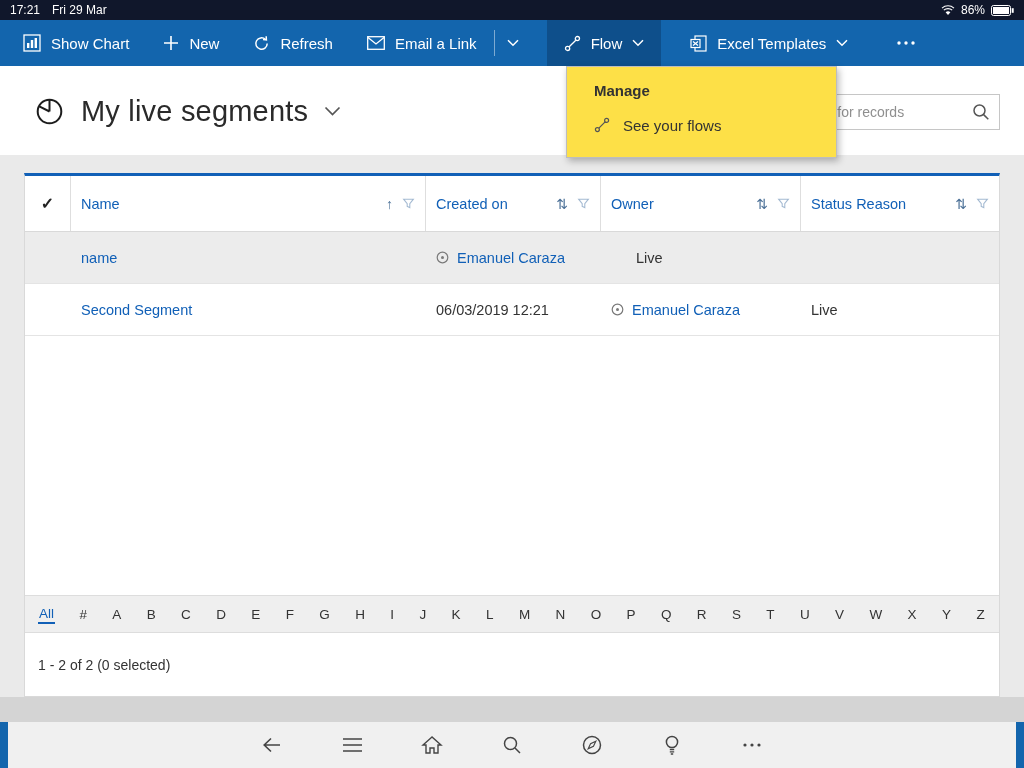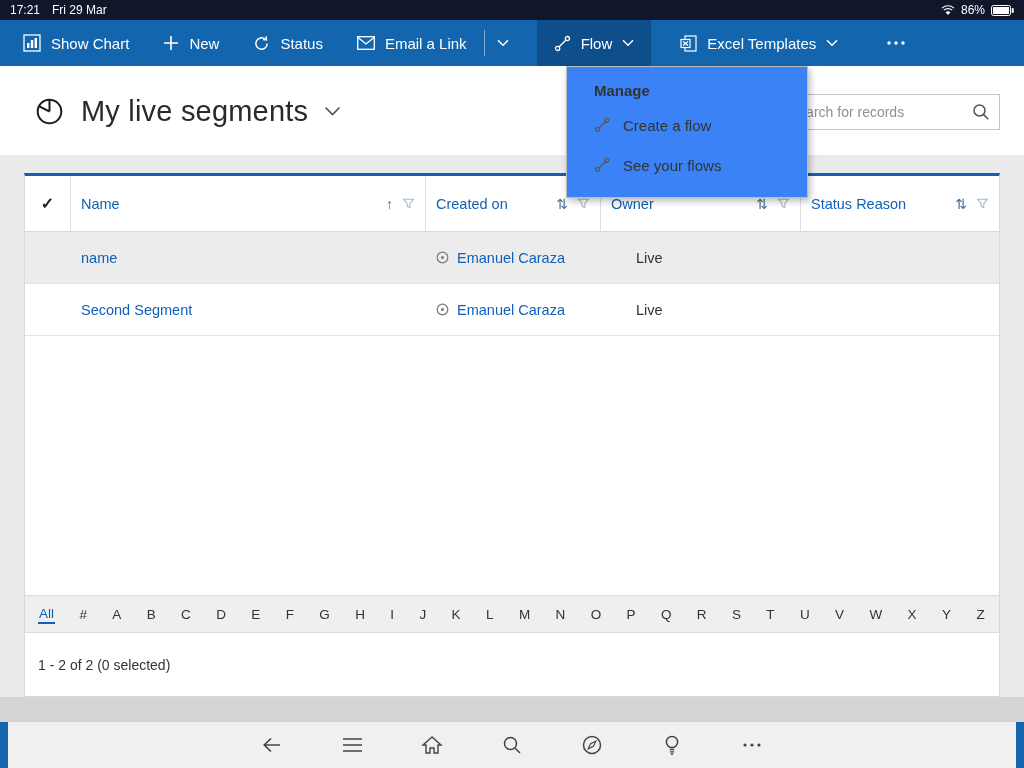--- a/index.html
+++ b/index.html
@@ -132,7 +132,7 @@
             <path d="M13.2 1.3 l0.2 3.5 -3.4-0.4" fill="none" stroke="#fff" stroke-width="1.5"></path>
           </svg>
       </span>
-      <span>Status</span>
+      <span>Refresh</span>
     </div>
 
     <div class="cmd-item">

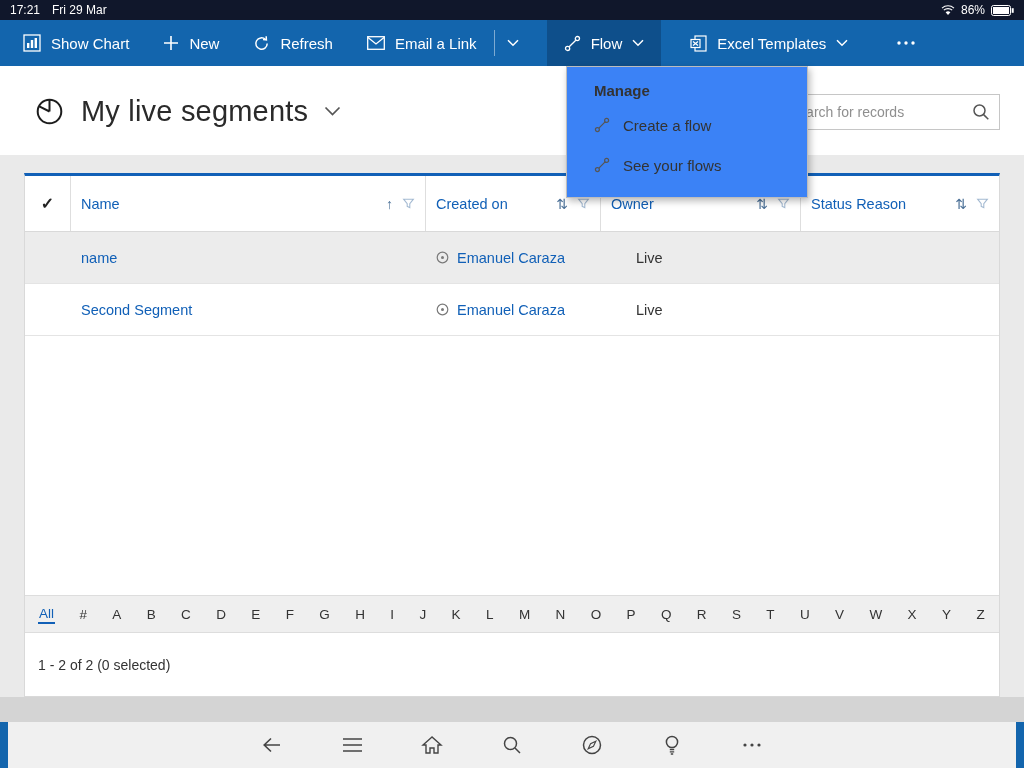--- a/index.html
+++ b/index.html
@@ -33,7 +33,7 @@
   .search-icon{position:absolute;right:9px;top:8px}
 
   
-  .flow-menu{position:absolute;left:566px;top:66px;width:242px;background:#3b82f6;border:1px solid #bdbdbd;
+  .flow-menu{position:absolute;left:566px;top:66px;width:271px;background:#fde047;border:1px solid #bdbdbd;
              box-shadow:2px 3px 7px rgba(0,0,0,.28);z-index:60;padding:15px 0 12px;}
   .menu-header{font-weight:bold;font-size:15px;color:#333;padding:0 0 6px 27px;}
   .menu-item{display:flex;align-items:center;gap:13px;height:40px;padding-left:27px;font-size:15px;color:#333;cursor:pointer}

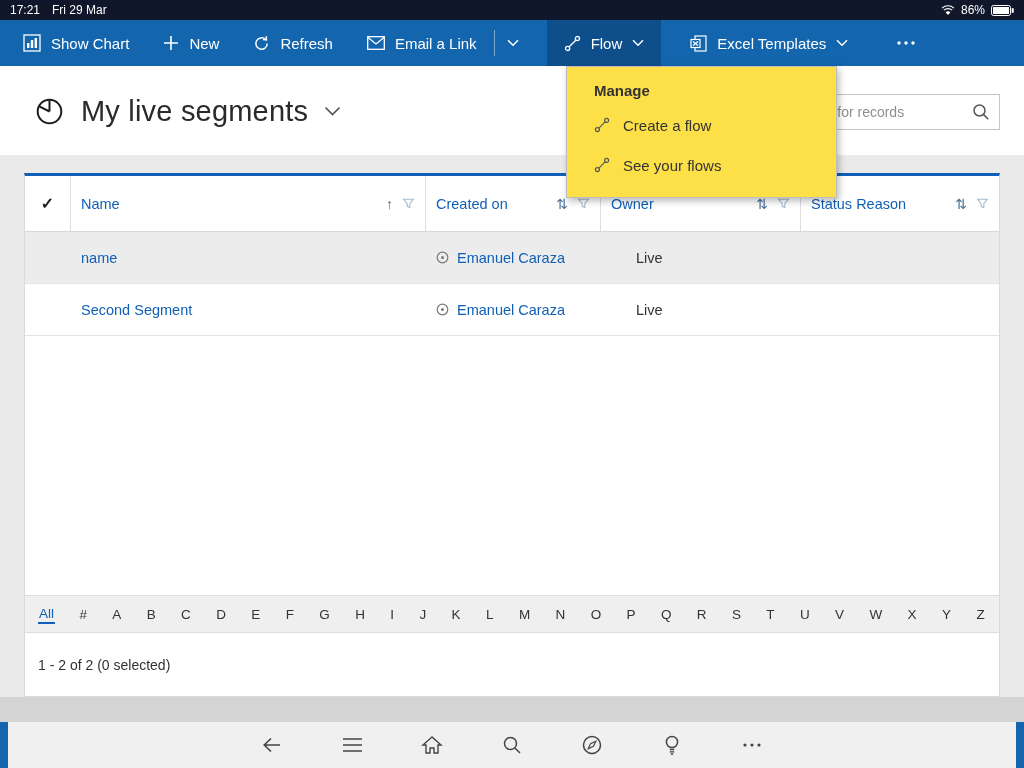--- a/index.html
+++ b/index.html
@@ -223,16 +223,6 @@
 
   <div class="flow-menu">
     <div class="menu-header">Manage</div>
-    <div class="menu-item">
-      <span class="icn">
-        <svg width="16" height="16" viewBox="0 0 17 17">
-            <circle cx="3.6" cy="13.4" r="2.1" fill="none" stroke="#555" stroke-width="1.3"></circle>
-            <circle cx="13.4" cy="3.6" r="2.1" fill="none" stroke="#555" stroke-width="1.3"></circle>
-            <path d="M5.2 11.8 L11.8 5.2" stroke="#555" stroke-width="1.3"></path>
-          </svg>
-      </span>
-      <span>Create a flow</span>
-    </div>
     <div class="menu-item">
       <span class="icn">
         <svg width="16" height="16" viewBox="0 0 17 17">

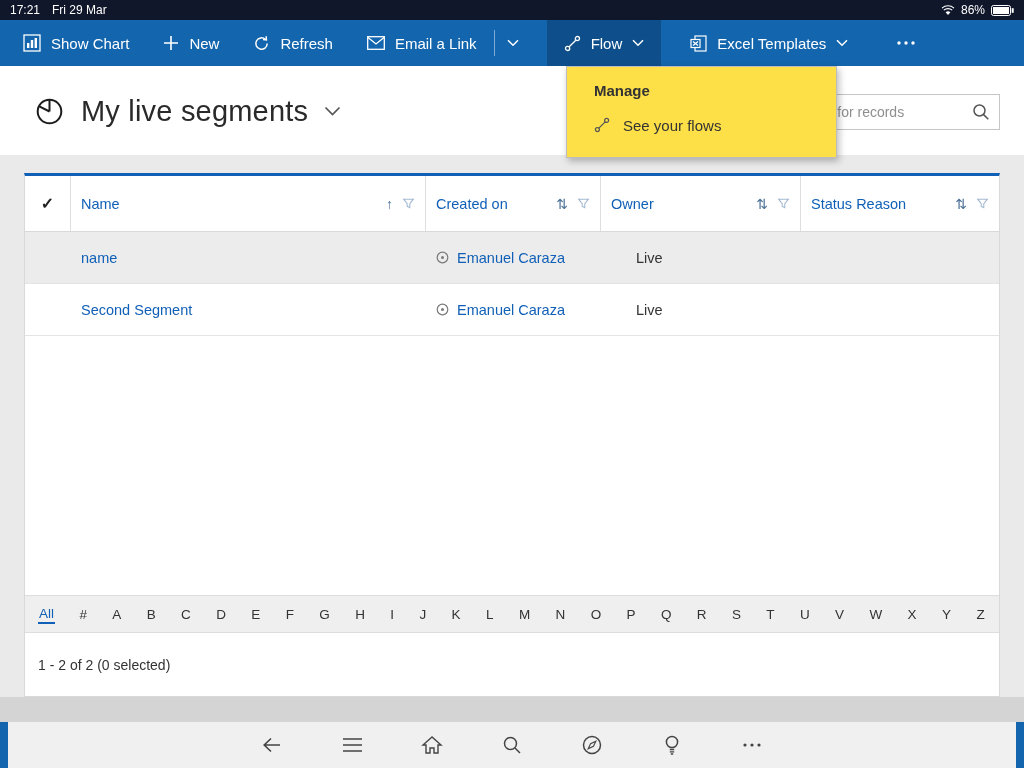--- a/index.html
+++ b/index.html
@@ -301,6 +301,7 @@
       <div class="cell col-name">
         <a href="#">Second Segment</a>
       </div>
+      <div class="cell col-created">06/03/2019 12:21</div>
       <div class="cell col-owner">
         <span class="icn">
           <svg width="13" height="13" viewBox="0 0 13 13">

